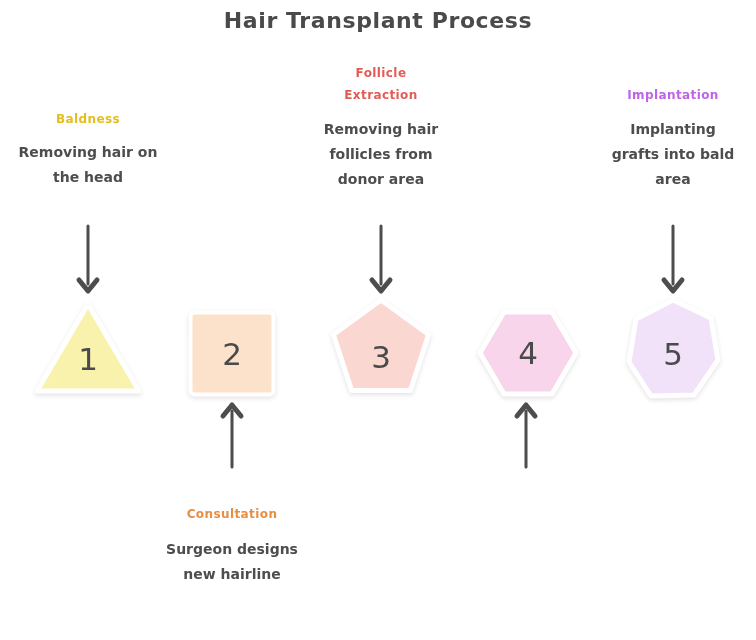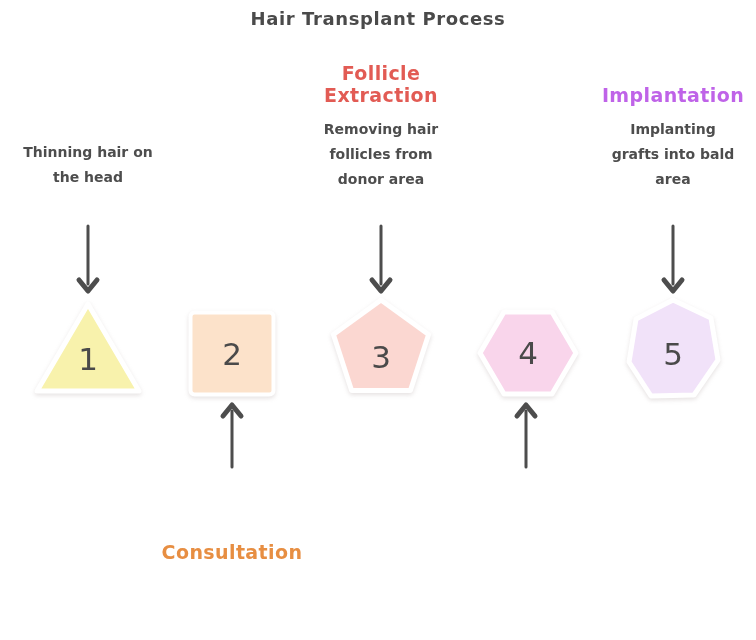--- a/index.html
+++ b/index.html
@@ -15,7 +15,7 @@
   .diagram-title {
     position: absolute; top: 8px; left: 0; width: 756px;
     text-align: center;
-    font-size: 18px; font-weight: bold; letter-spacing: 0.6px;
+    font-size: 22px; font-weight: bold; letter-spacing: 0.6px;
     color: #4a4a4a;
     margin: 0;
   }

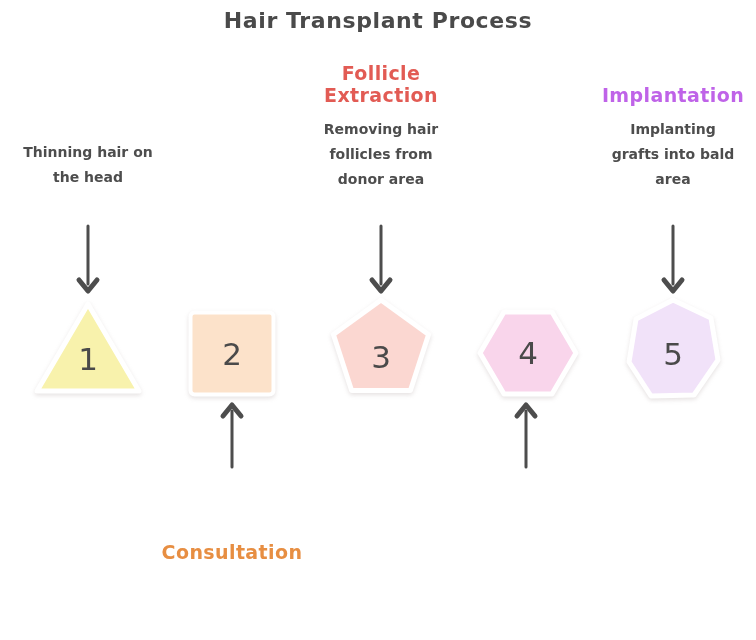--- a/index.html
+++ b/index.html
@@ -22,7 +22,7 @@
 
   .step-label {
     position: absolute;
-    font-size: 19px; font-weight: bold; line-height: 22px;
+    font-size: 12px; font-weight: bold; line-height: 22px;
     letter-spacing: 0.4px;
     text-align: center;
     white-space: pre-line;

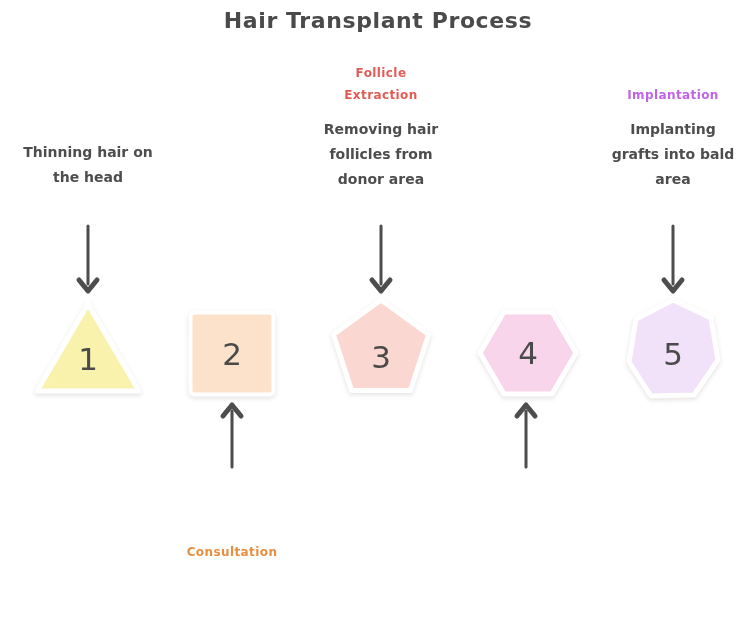--- a/index.html
+++ b/index.html
@@ -78,6 +78,7 @@
 
   <h1 class="diagram-title">Hair Transplant Process</h1>
 
+  <div class="step-label lbl-1" style="color: rgb(227, 190, 28);">Baldness</div>
   <div class="step-desc dsc-1">Thinning hair on
 the head</div>
   <svg class="arrow" style="left:74px; top:218px;" width="28" height="78">

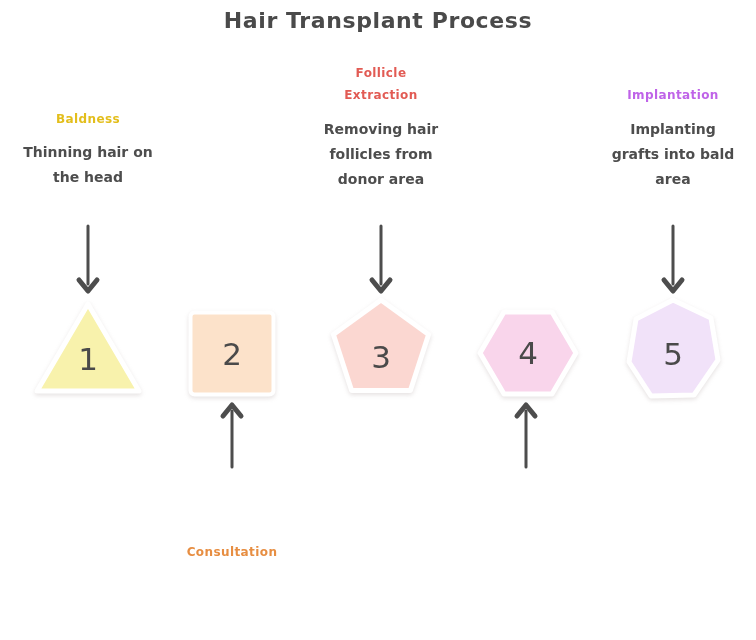--- a/index.html
+++ b/index.html
@@ -79,7 +79,7 @@
   <h1 class="diagram-title">Hair Transplant Process</h1>
 
   <div class="step-label lbl-1" style="color: rgb(227, 190, 28);">Baldness</div>
-  <div class="step-desc dsc-1">Thinning hair on
+  <div class="step-desc dsc-1">Removing hair on
 the head</div>
   <svg class="arrow" style="left:74px; top:218px;" width="28" height="78">
     <line x1="14" y1="8" x2="14" y2="66"></line>

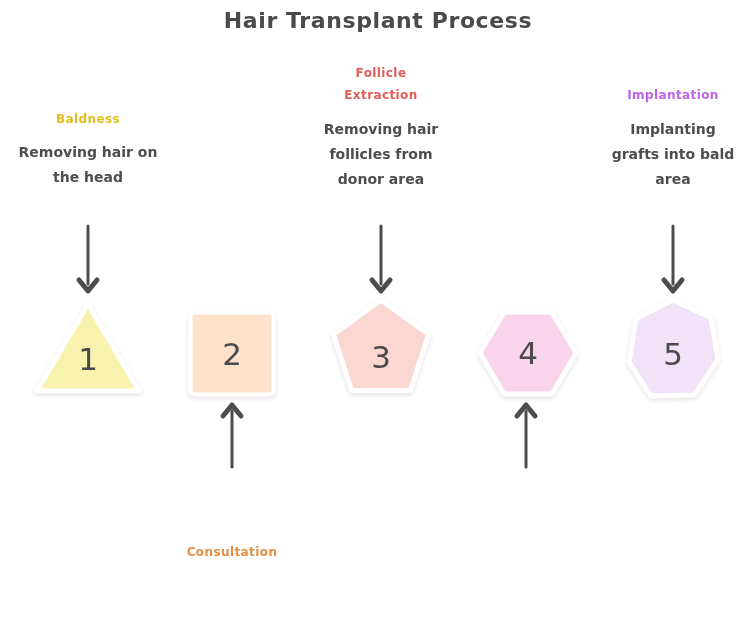--- a/index.html
+++ b/index.html
@@ -102,7 +102,7 @@
     <line x1="14" y1="10" x2="14" y2="66"></line>
     <path d="M5,15 L14,4 L23,15"></path>
   </svg>
-  <div class="step-label lbl-2" style="color: rgb(231, 142, 66); margin-top: 38px;">Consultation</div>
+  <div class="step-label lbl-2" style="color: rgb(231, 142, 66);">Consultation</div>
 
   <div class="step-label lbl-3" style="color: rgb(226, 91, 84);">Follicle
 Extraction</div>

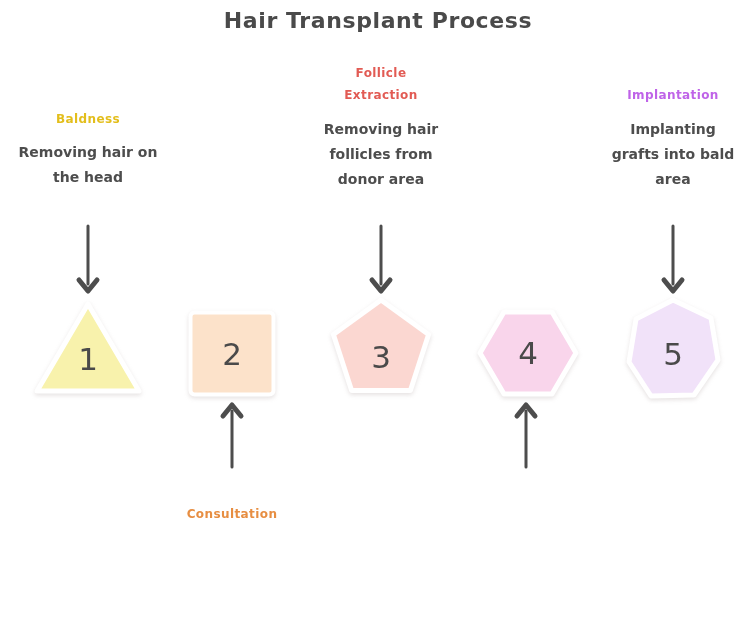--- a/index.html
+++ b/index.html
@@ -103,6 +103,8 @@
     <path d="M5,15 L14,4 L23,15"></path>
   </svg>
   <div class="step-label lbl-2" style="color: rgb(231, 142, 66);">Consultation</div>
+  <div class="step-desc dsc-2">Surgeon designs
+new hairline</div>
 
   <div class="step-label lbl-3" style="color: rgb(226, 91, 84);">Follicle
 Extraction</div>

